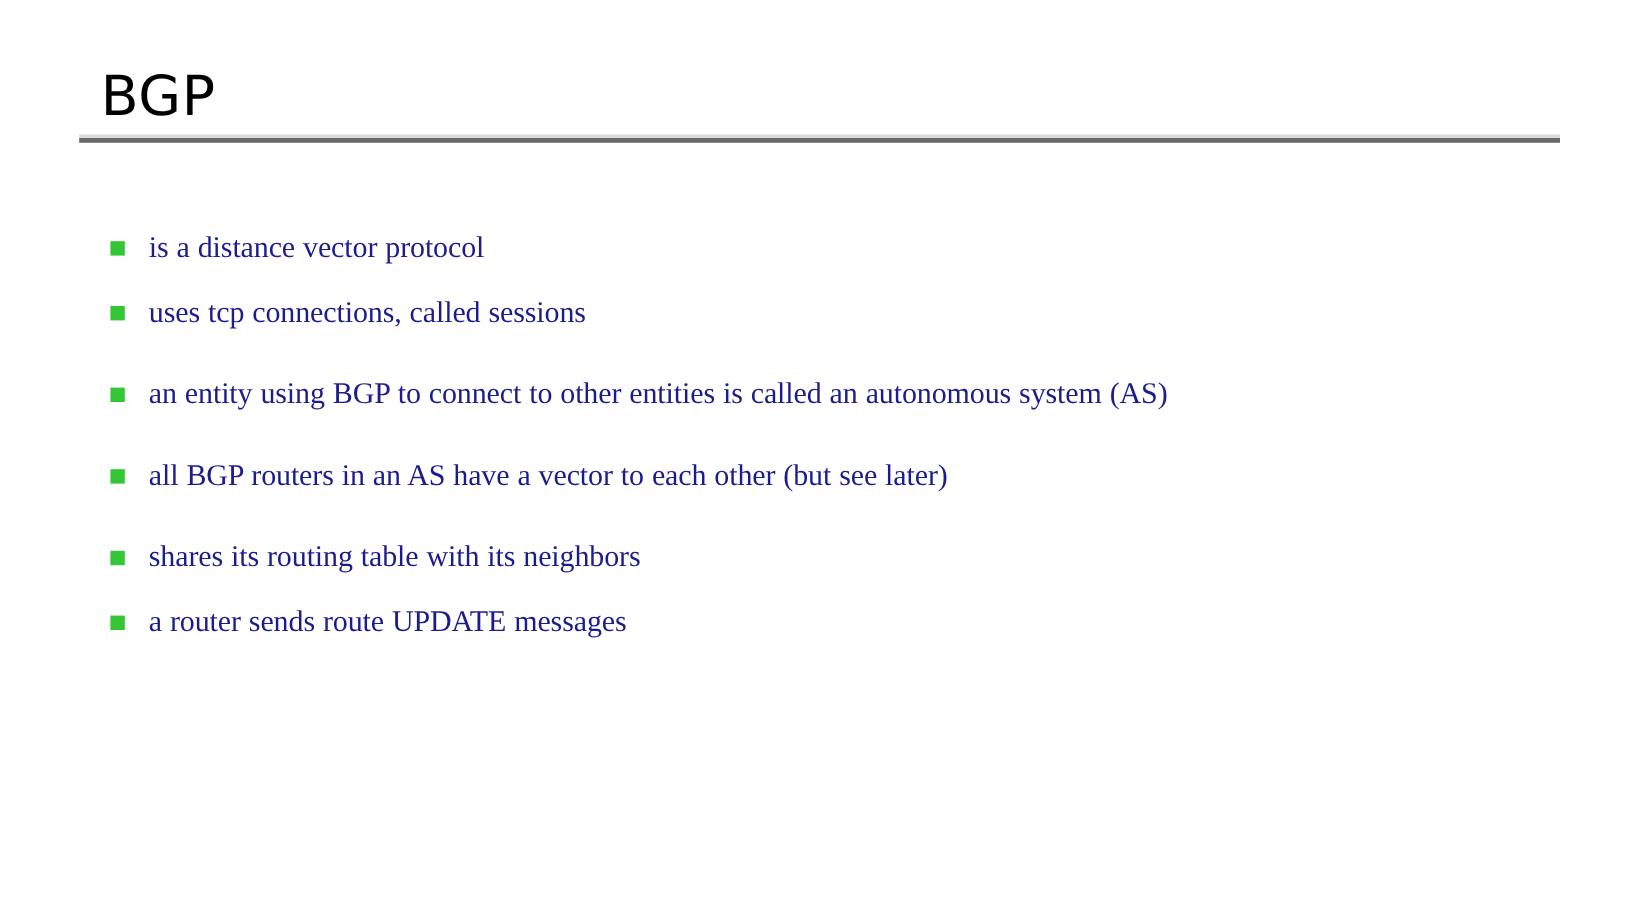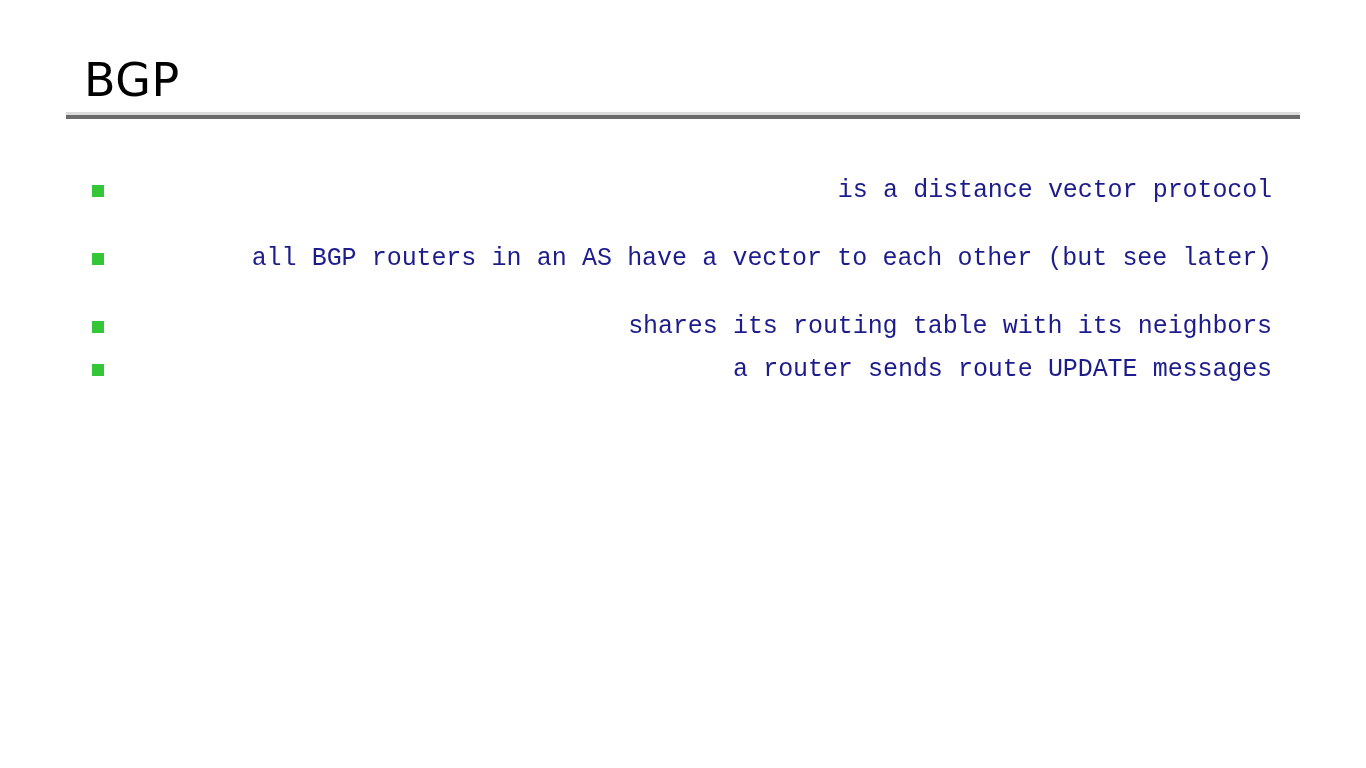--- a/index.html
+++ b/index.html
@@ -88,15 +88,14 @@
   .bullet-item {
     position: relative;
     padding-left: 32px;
-    margin: 0 0 5px 0;
-    font-family: Liberation Mono, monospace;
+    margin: 16px 0 5px 0;
+    font-family: Liberation Serif, serif;
     font-size: 25px;
     line-height: 38px;
     color: #1c1c8c;
     font-weight: 400;
     letter-spacing: -0.1px;
     word-spacing: 0.5px;
-    text-align: right;
   }
   .bullet-item:last-child {
     margin-bottom: 0;

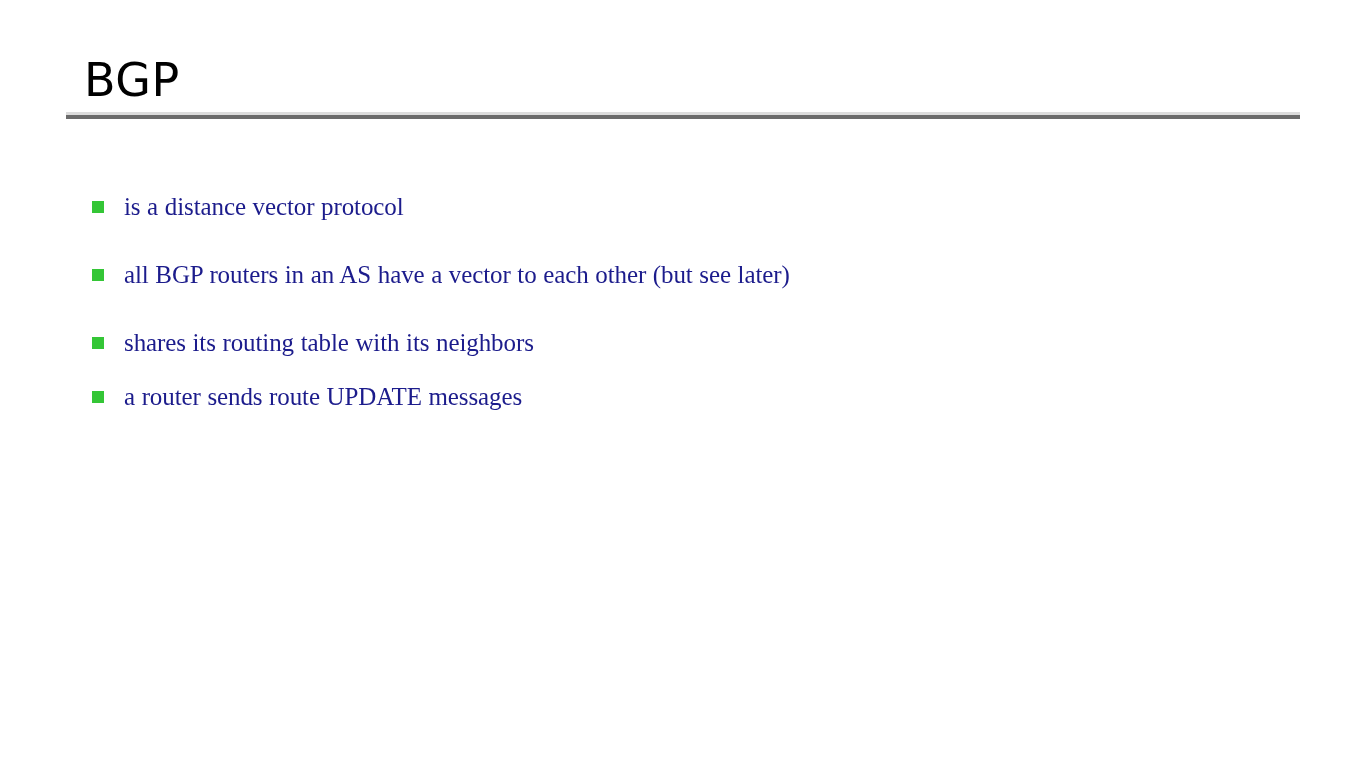--- a/index.html
+++ b/index.html
@@ -135,6 +135,10 @@
         <span class="bullet-marker"></span>
         <span class="bullet-text">is a distance vector protocol</span>
       </div>
+      <div class="bullet-item">
+        <span class="bullet-marker"></span>
+        <span class="bullet-text">uses tcp connections, called sessions</span>
+      </div>
     </div>
 
 

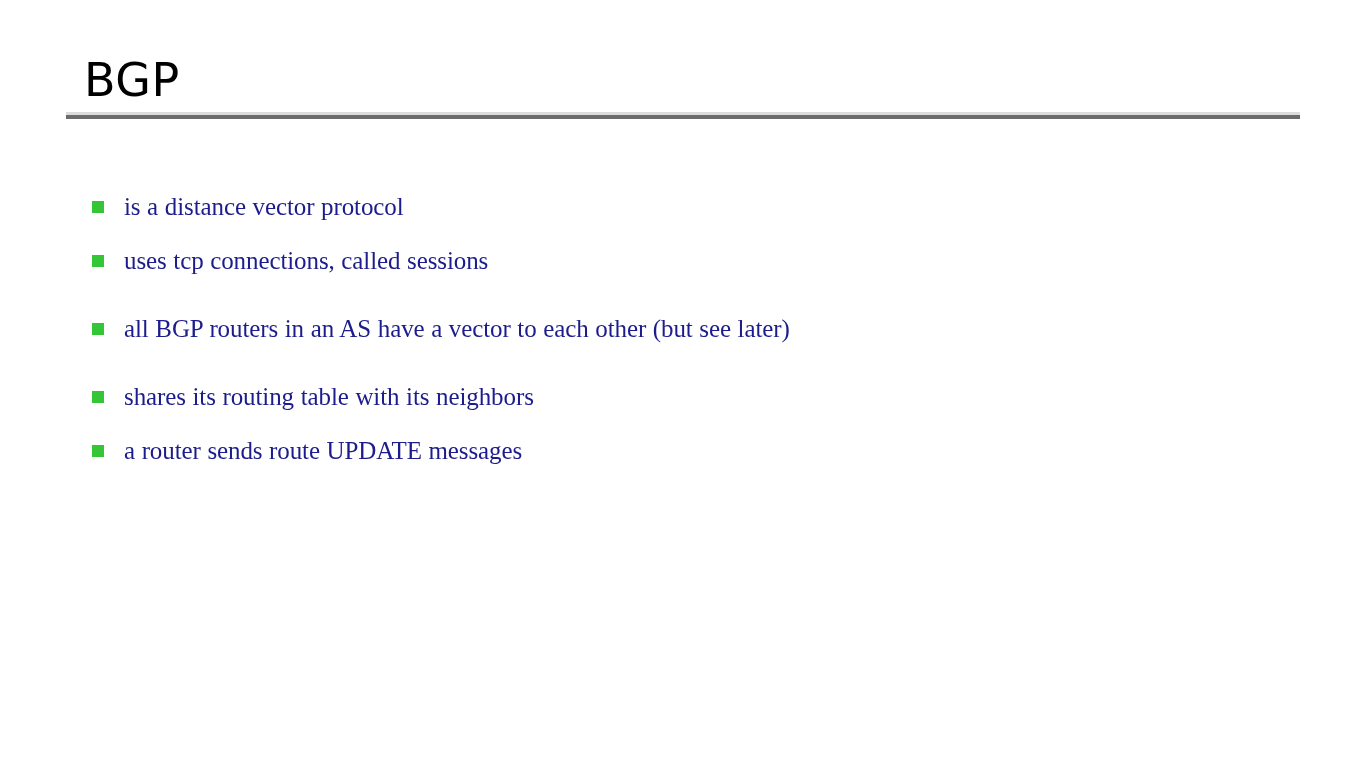--- a/index.html
+++ b/index.html
@@ -141,6 +141,12 @@
       </div>
     </div>
 
+    <div class="bullet-group">
+      <div class="bullet-item">
+        <span class="bullet-marker"></span>
+        <span class="bullet-text">an entity using BGP to connect to other entities is called an autonomous system (AS)</span>
+      </div>
+    </div>
 
     <div class="bullet-group">
       <div class="bullet-item">

